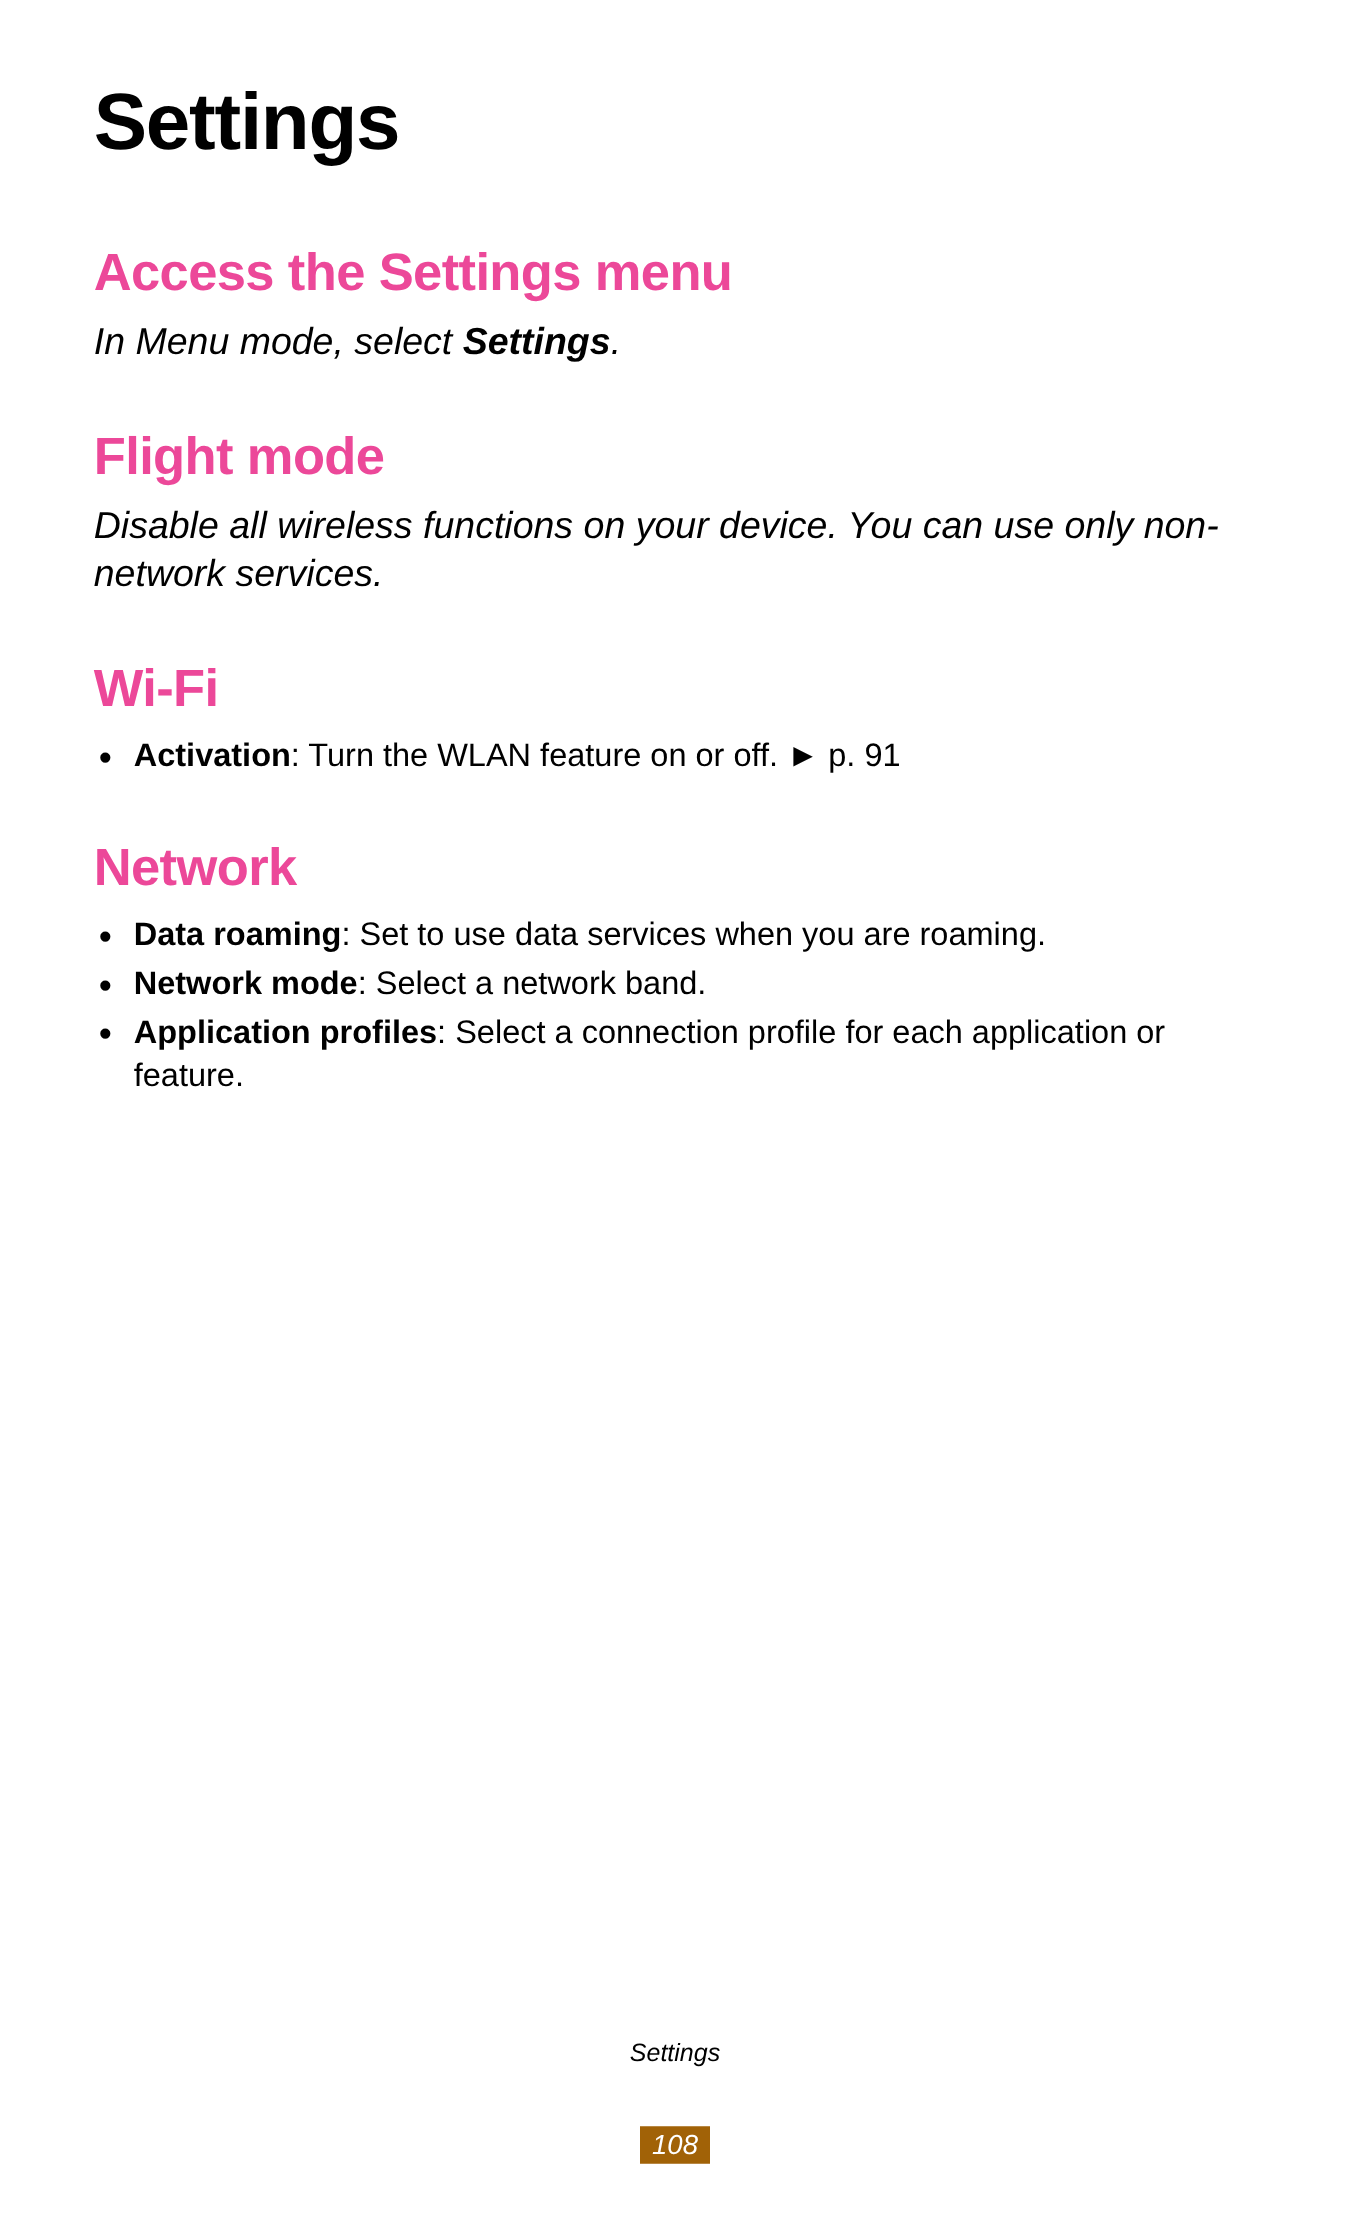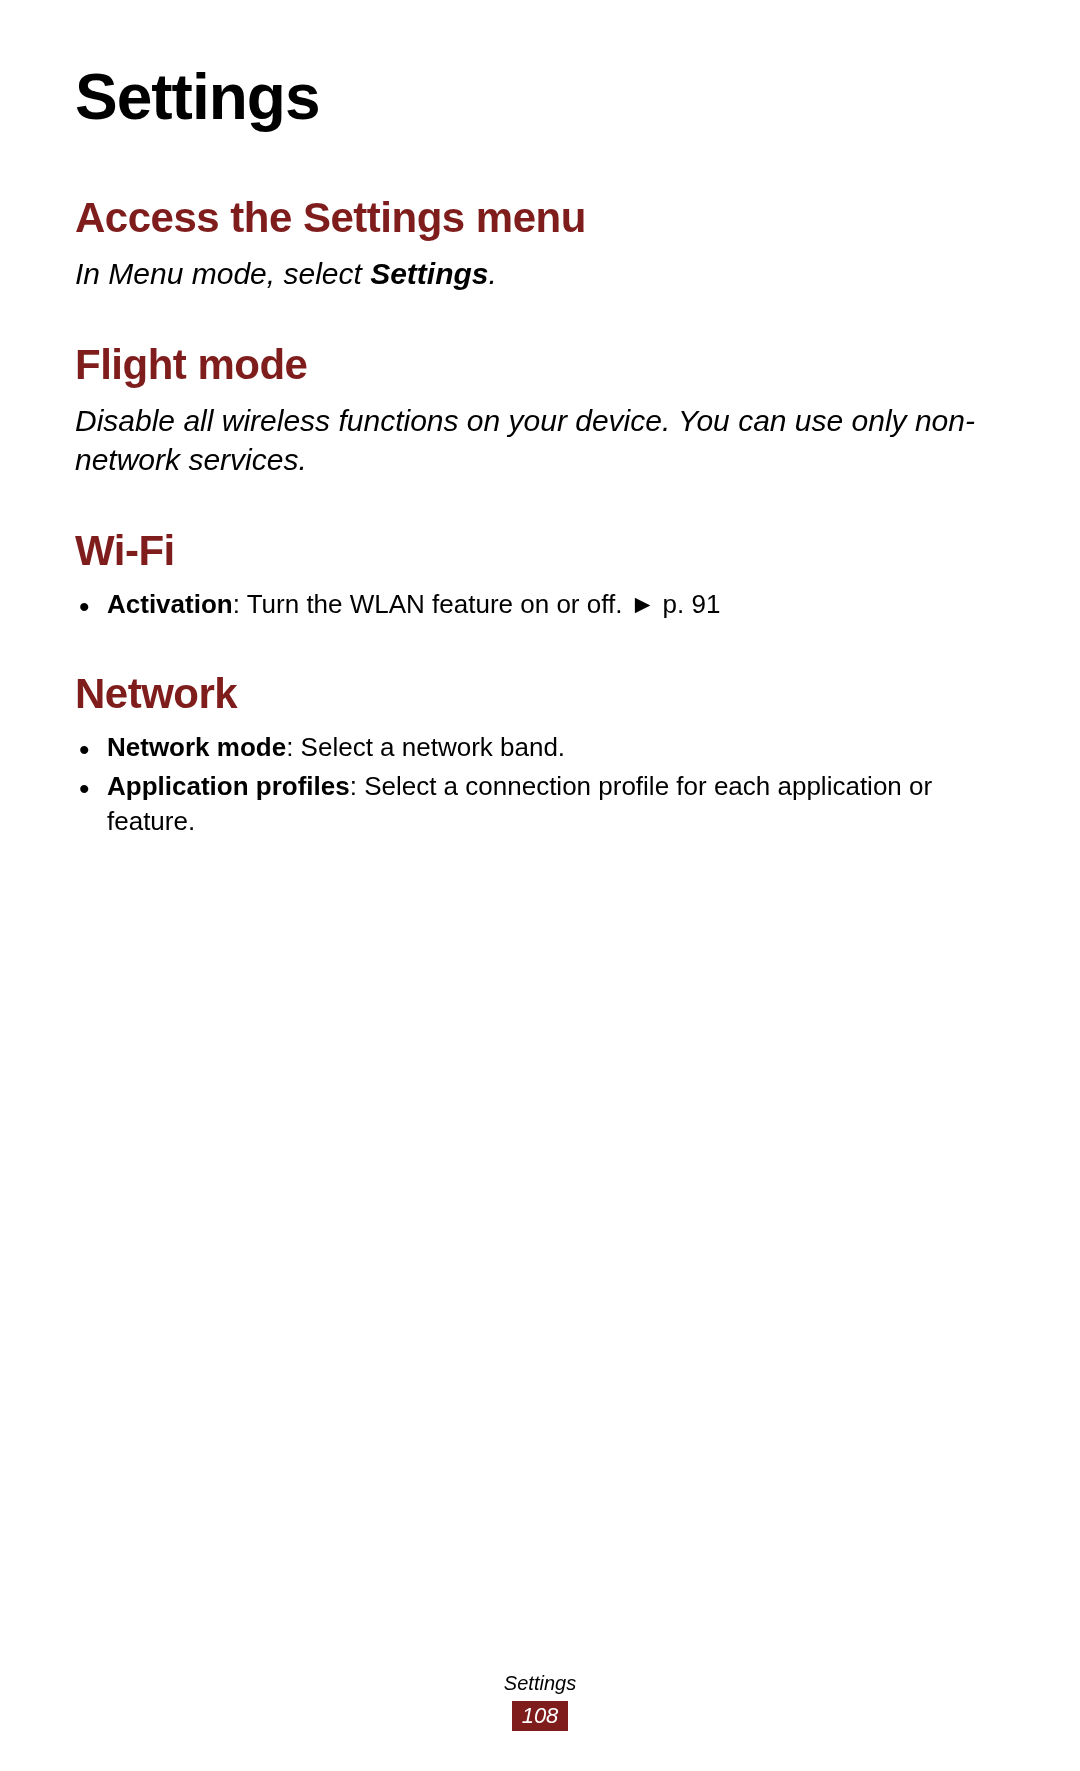--- a/index.html
+++ b/index.html
@@ -25,7 +25,7 @@
     .section-heading {
       font-size: 42px;
       font-weight: bold;
-      color: #7f1d1d;
+      color: #ec4899;
       margin-bottom: 12px;
       letter-spacing: -0.5px;
     }

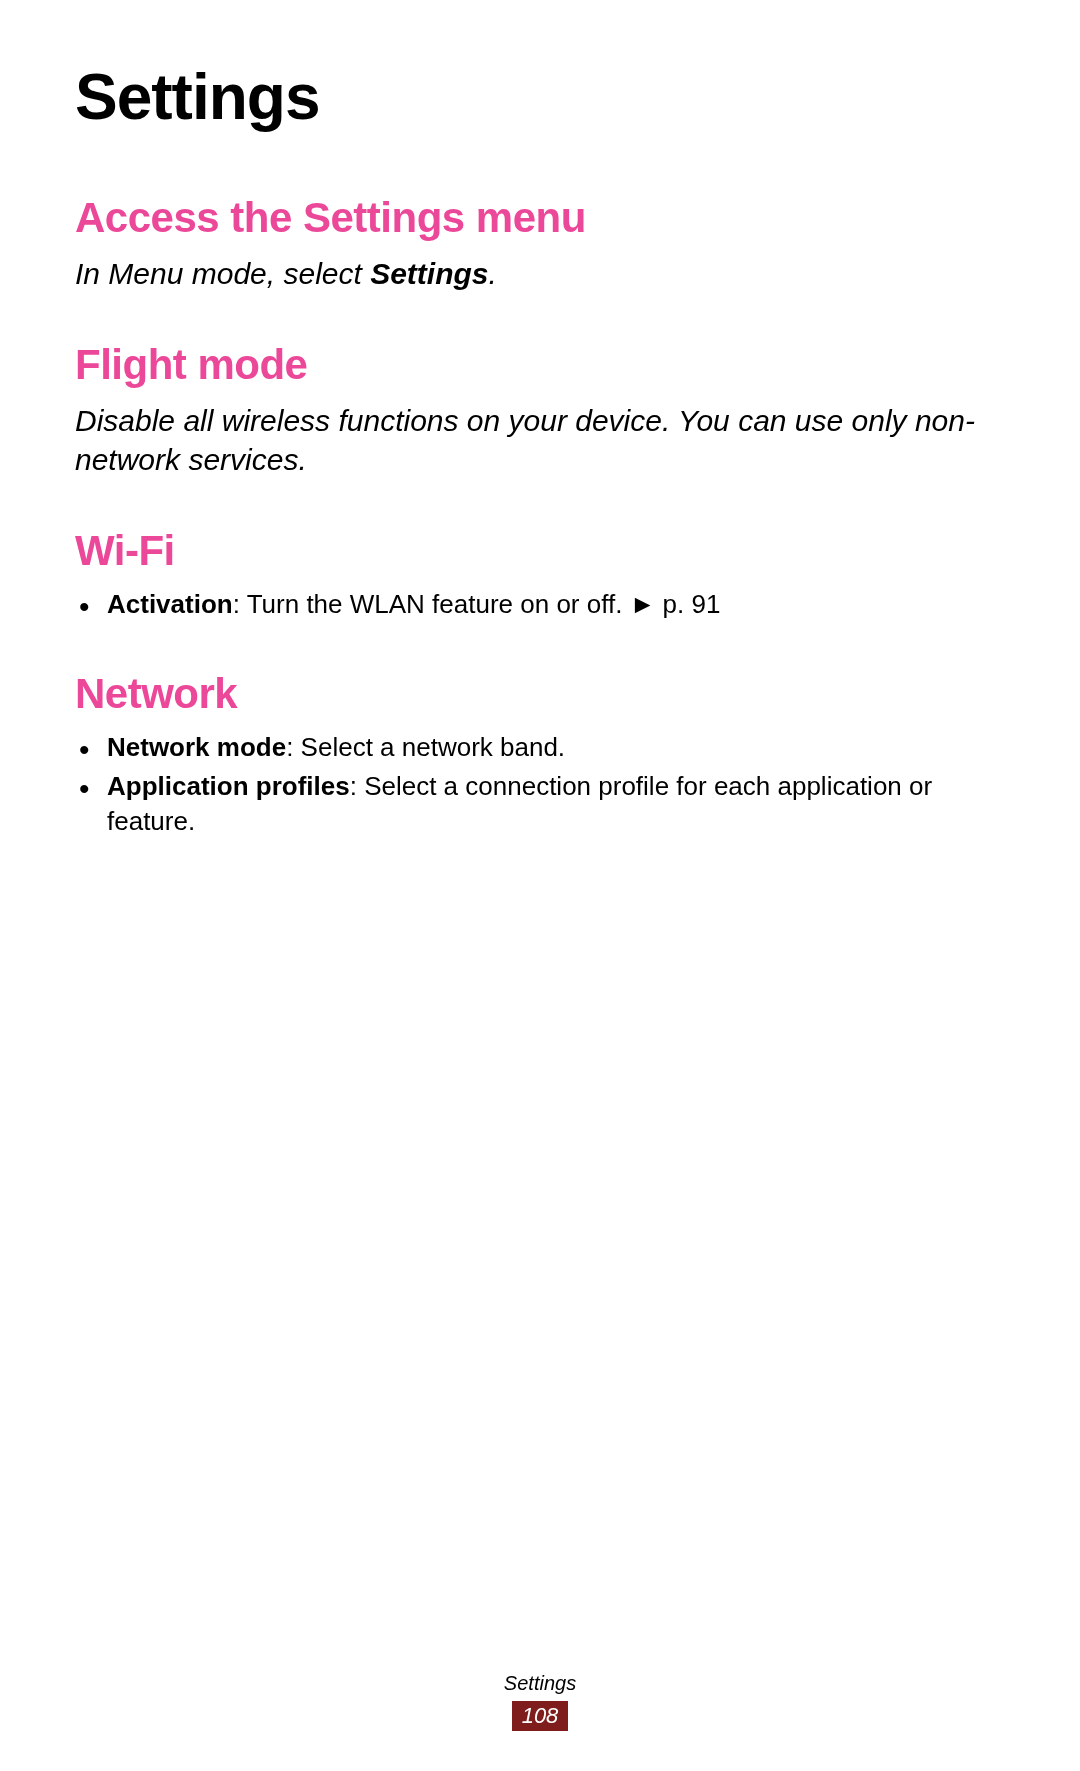--- a/index.html
+++ b/index.html
@@ -119,6 +119,9 @@
   <h2 class="section-heading">Network</h2>
   <ul class="bullet-list">
     <li>
+      <span class="bold">Data roaming</span><span>: Set to use data services when you are roaming.</span>
+    </li>
+    <li>
       <span class="bold">Network mode</span><span>: Select a network band.</span>
     </li>
     <li>

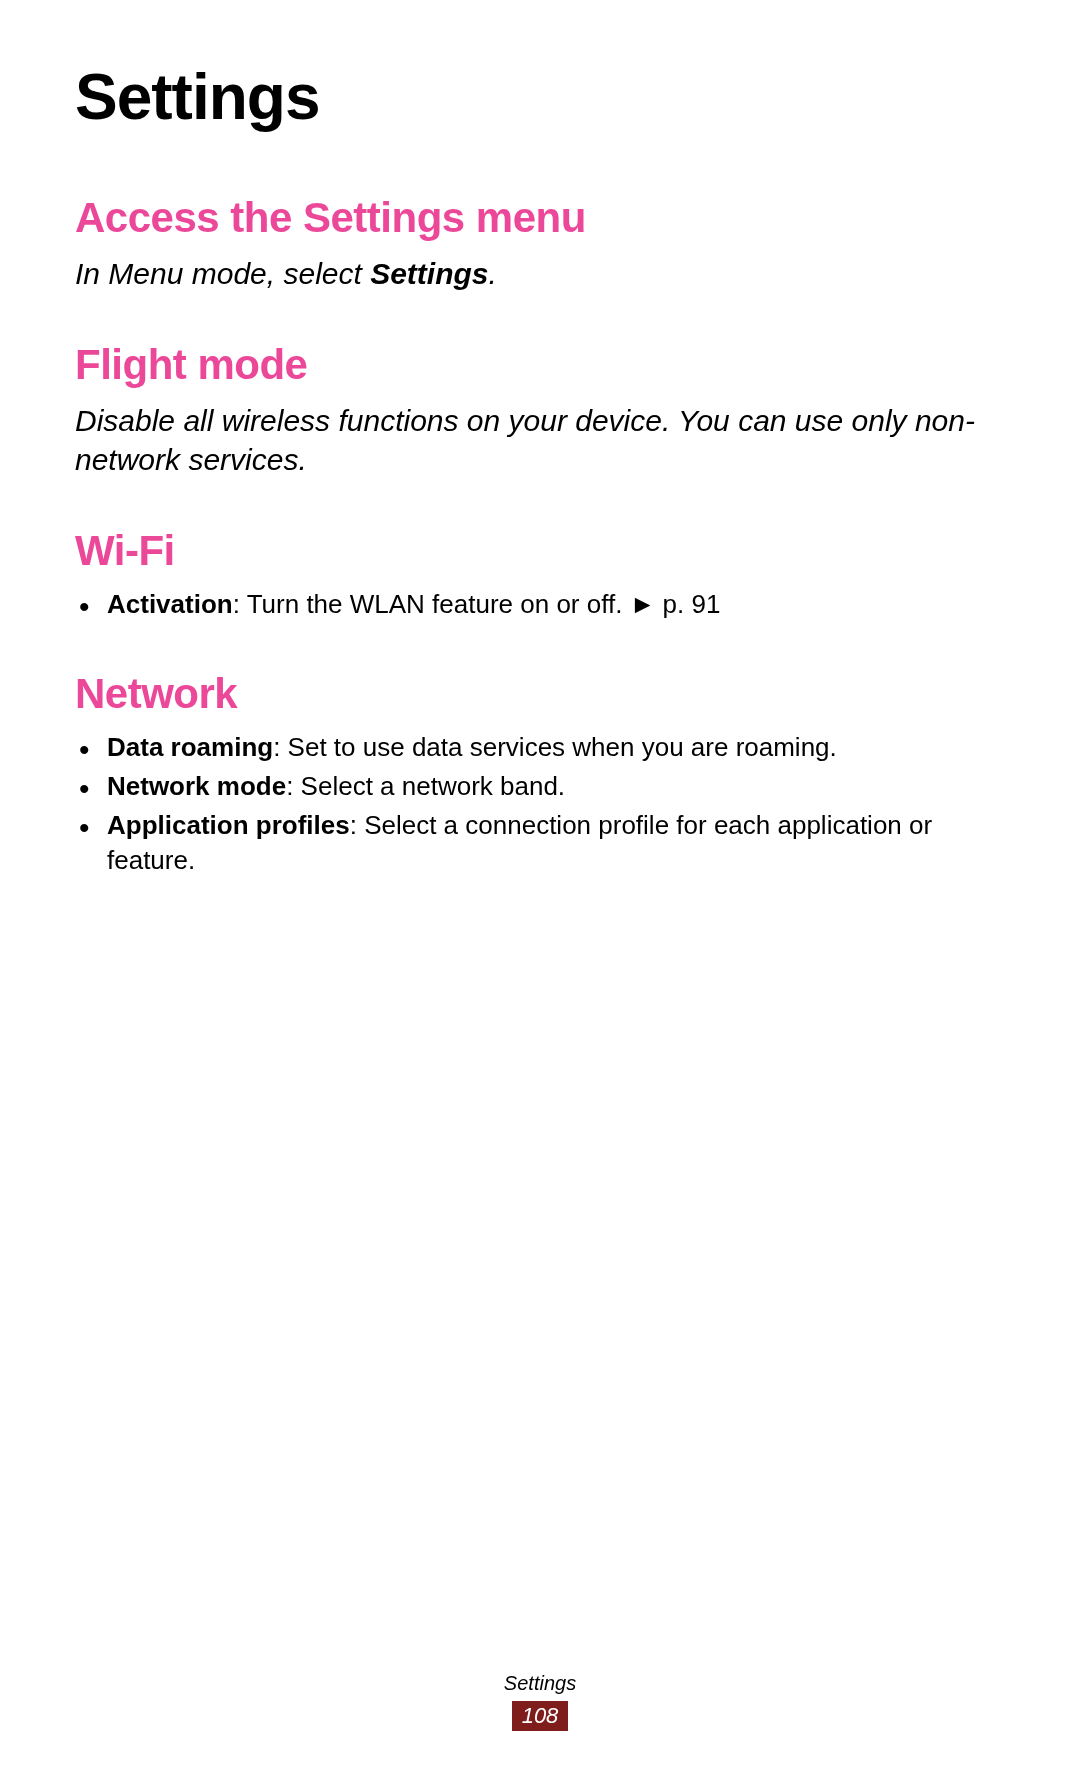--- a/index.html
+++ b/index.html
@@ -78,12 +78,13 @@
     }
     .page-number {
       display: inline-block;
-      background: #7f1d1d;
+      background: #a16207;
       color: #ffffff;
       font-size: 22px;
       font-style: italic;
       padding: 2px 10px;
       font-weight: normal;
+      margin-top: 40px;
     }
     .section-block {
       margin-bottom: 10px;

